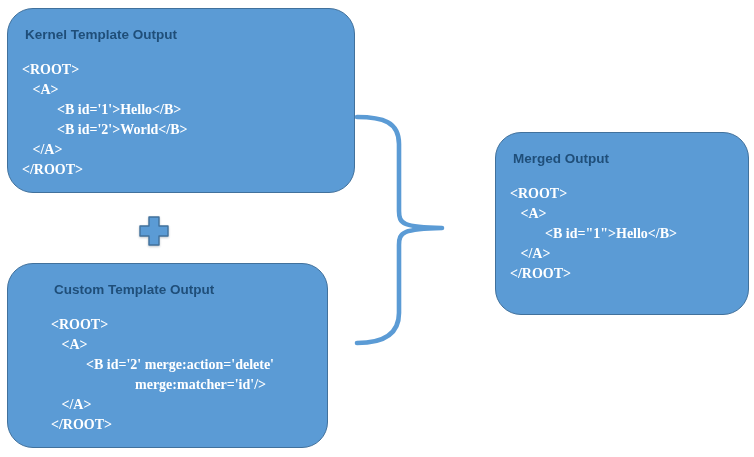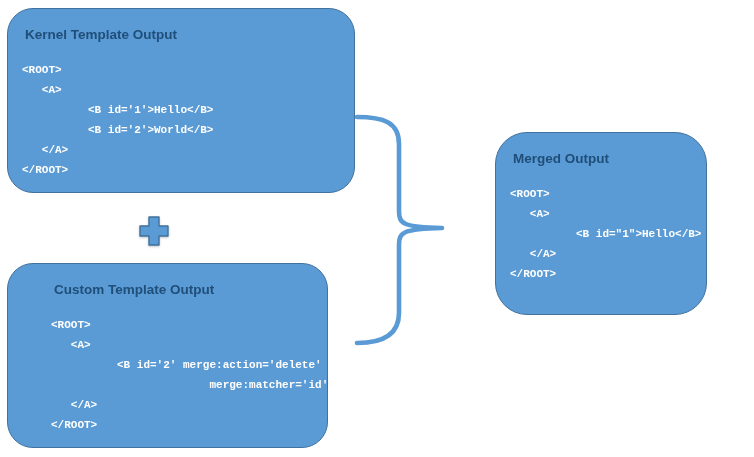--- a/index.html
+++ b/index.html
@@ -31,8 +31,8 @@
   }
   .box-code{
     white-space:pre;
-    font-family:Liberation Mono, monospace;
-    font-size:11px;font-weight:700;line-height:20px;
+    font-family:Liberation Serif, serif;
+    font-size:14px;font-weight:700;line-height:20px;
     color:var(--code-color);
   }
   .plus-svg{position:absolute;left:139px;top:216px;width:30px;height:30px;

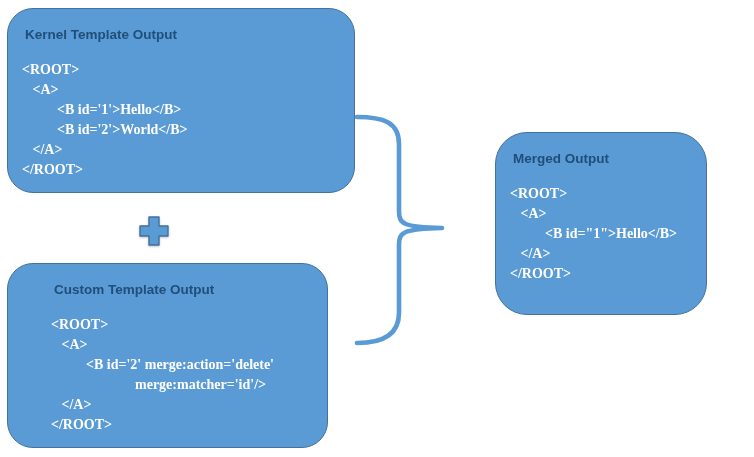--- a/index.html
+++ b/index.html
@@ -23,7 +23,7 @@
   }
   .box-kernel{left:7px;top:8px;width:348px;height:185px;}
   .box-custom{left:7px;top:263px;width:321px;height:185px;padding-left:43px;}
-  .box-merged{left:495px;top:132px;width:212px;height:183px;border-radius:32px;}
+  .box-merged{left:495px;top:132px;width:254px;height:183px;}
   .box-title{
     font-size:13.5px;font-weight:700;line-height:20px;
     color:var(--title-color);

